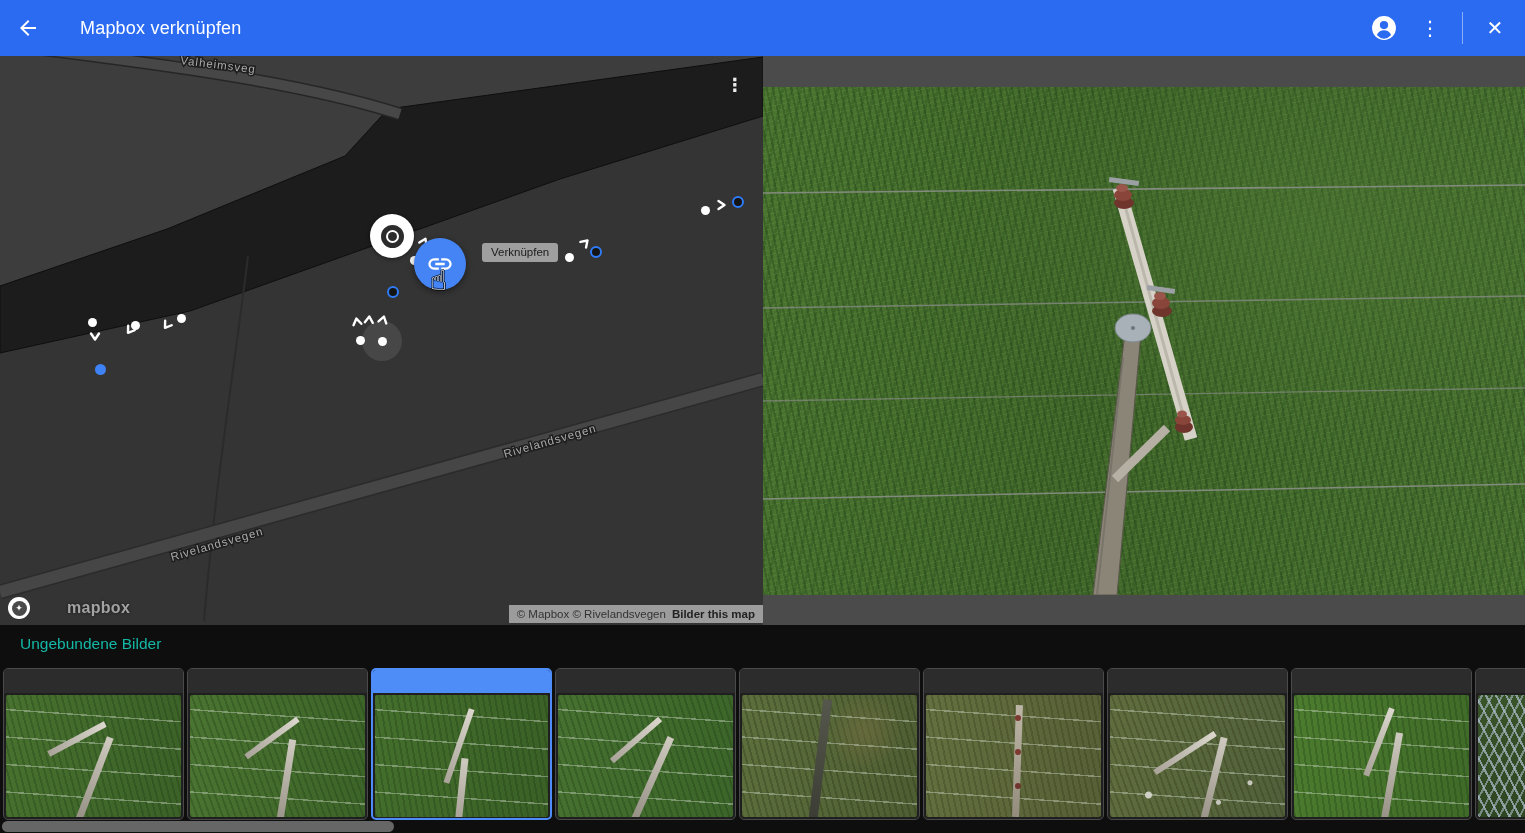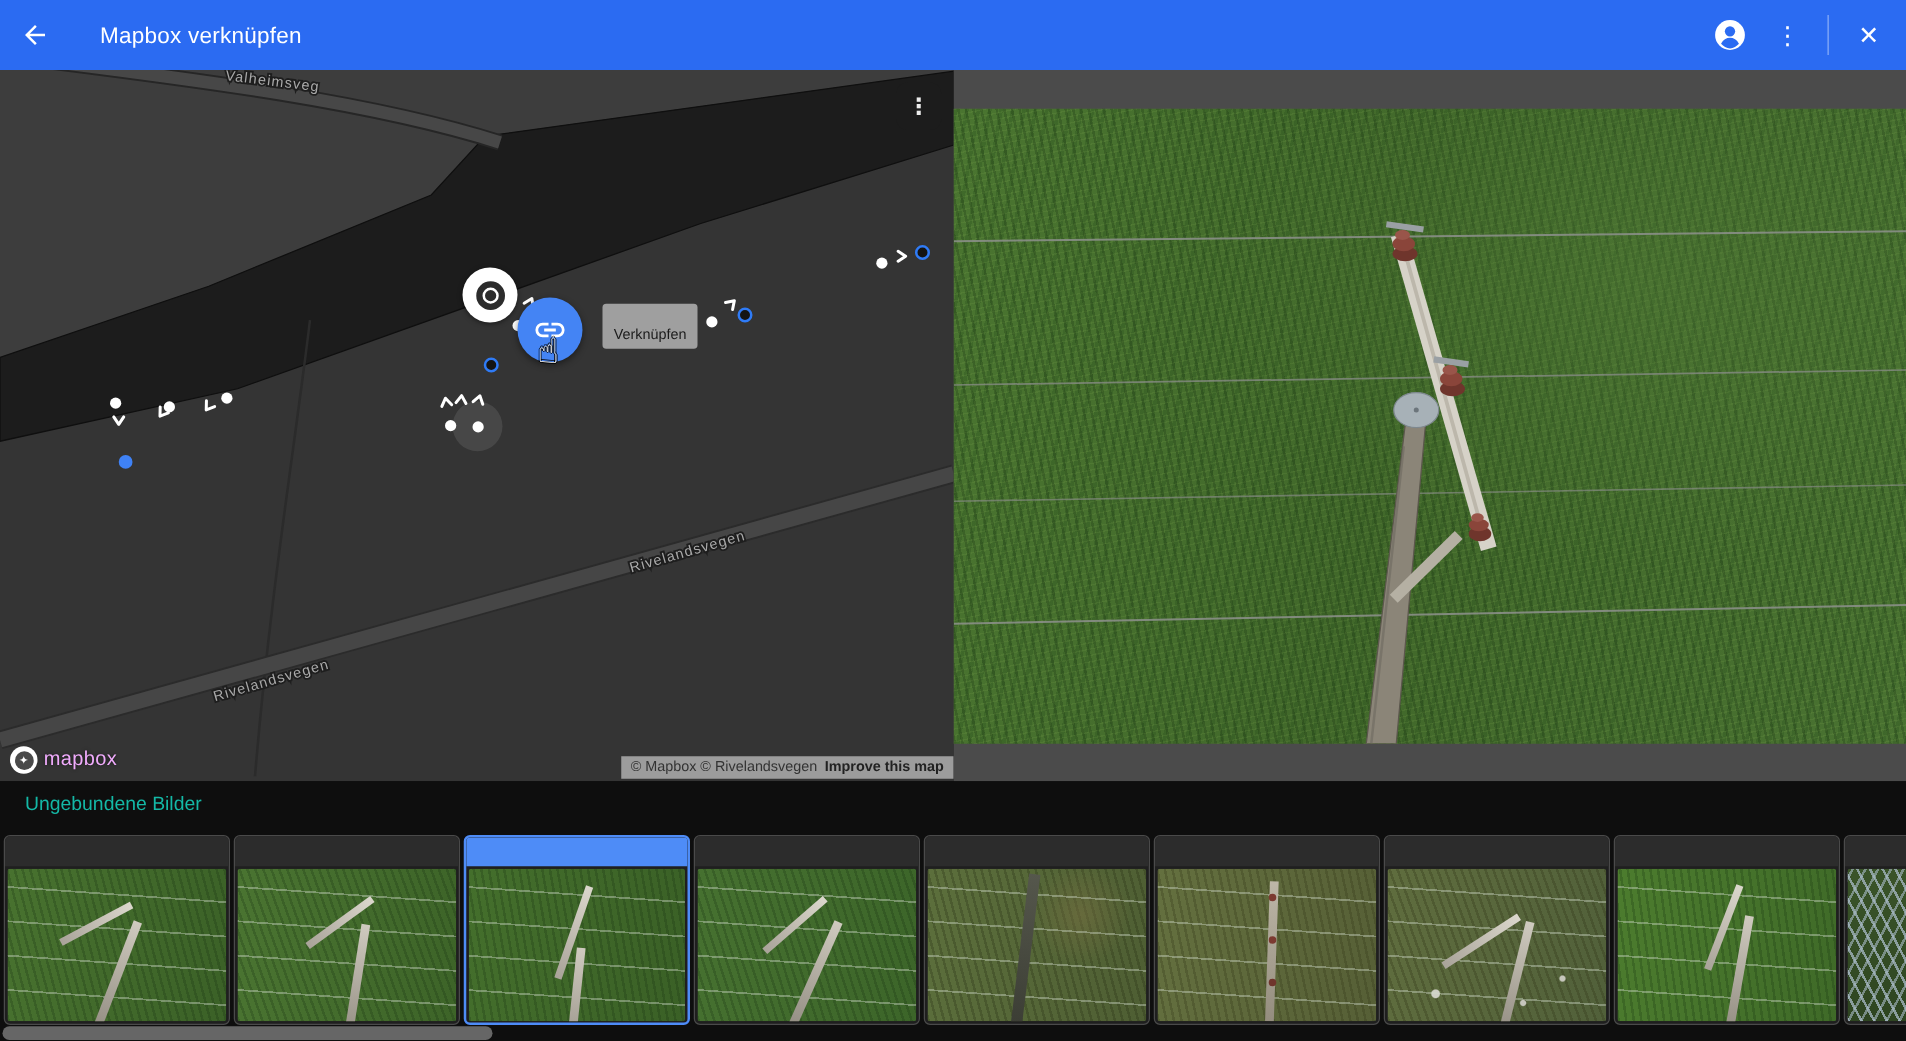--- a/index.html
+++ b/index.html
@@ -43,7 +43,7 @@
             display:flex;align-items:center;justify-content:center;cursor:pointer;
             box-shadow:0 2px 6px rgba(0,0,0,.45);}
 
-  .tooltip{position:absolute;left:482px;top:187px;height:19px;padding:18px 9px;border-radius:3px;
+  .tooltip{position:absolute;left:482px;top:187px;height:19px;padding:2px 9px;border-radius:3px;
            background:rgba(168,168,168,.92);color:#1b1b1b;font-size:11.5px;line-height:15px;}
 
   .cursor-hand{position:absolute;left:430px;top:208px;font-size:28px;color:#fff;

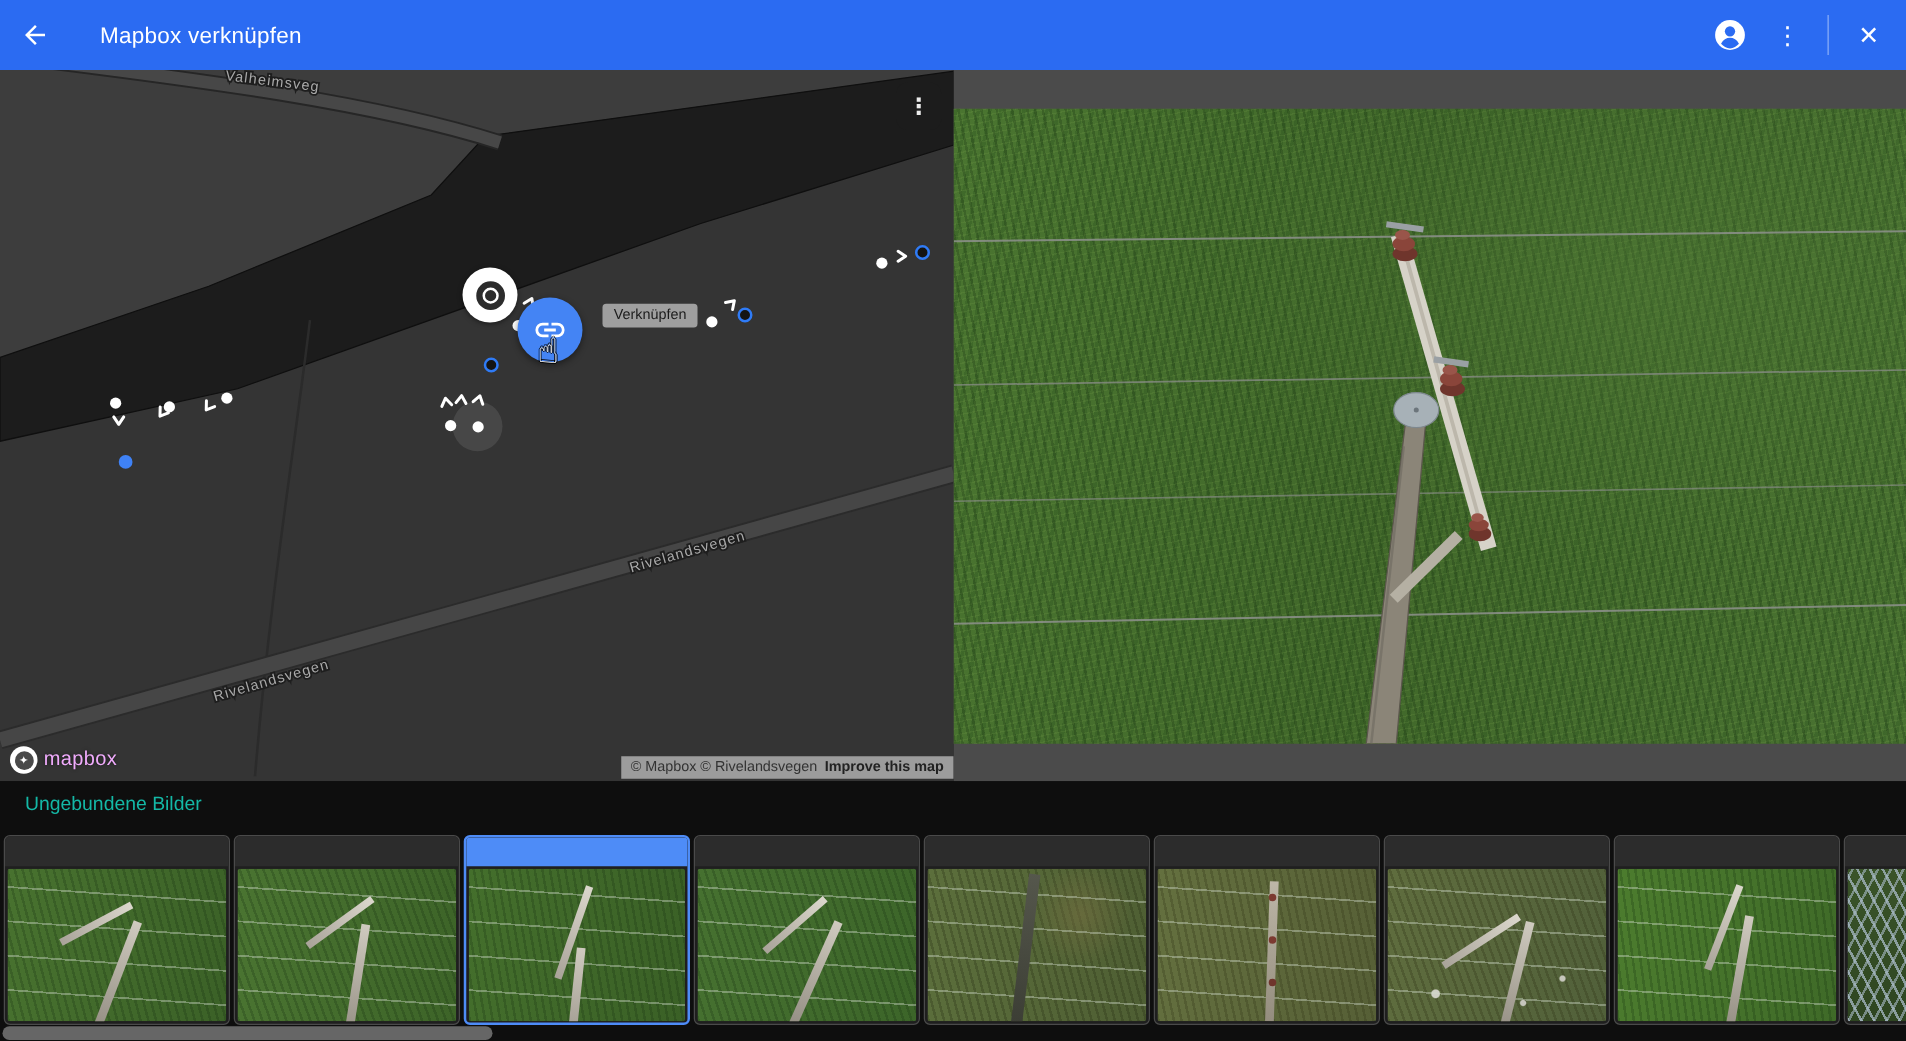--- a/index.html
+++ b/index.html
@@ -52,8 +52,8 @@
   .mapbox-logo{position:absolute;left:8px;top:541px;display:flex;align-items:center;gap:5px;cursor:pointer;}
   .mapbox-logo .mb-circle{width:22px;height:22px;border-radius:50%;background:#fff;display:flex;align-items:center;justify-content:center;}
   .mapbox-logo .mb-inner{width:15px;height:15px;border-radius:50%;background:#4a4a4a;display:flex;align-items:center;justify-content:center;color:#fff;font-size:9px;}
-  .mapbox-logo .mb-text{color:#f0abfc;font-weight:400;font-size:16px;letter-spacing:.3px;
-                        text-shadow:0 0 3px rgba(0,0,0,.6);}
+  .mapbox-logo .mb-text{color:#a3a3a3;font-weight:700;font-size:16px;letter-spacing:.3px;
+                        text-shadow:0 0 3px rgba(0,0,0,.6);margin-left:32px;}
 
   .attribution{position:absolute;right:0;bottom:2px;height:18px;background:rgba(175,175,175,.85);
                display:flex;align-items:center;gap:6px;padding:0 8px;font-size:11.5px;color:#333;}

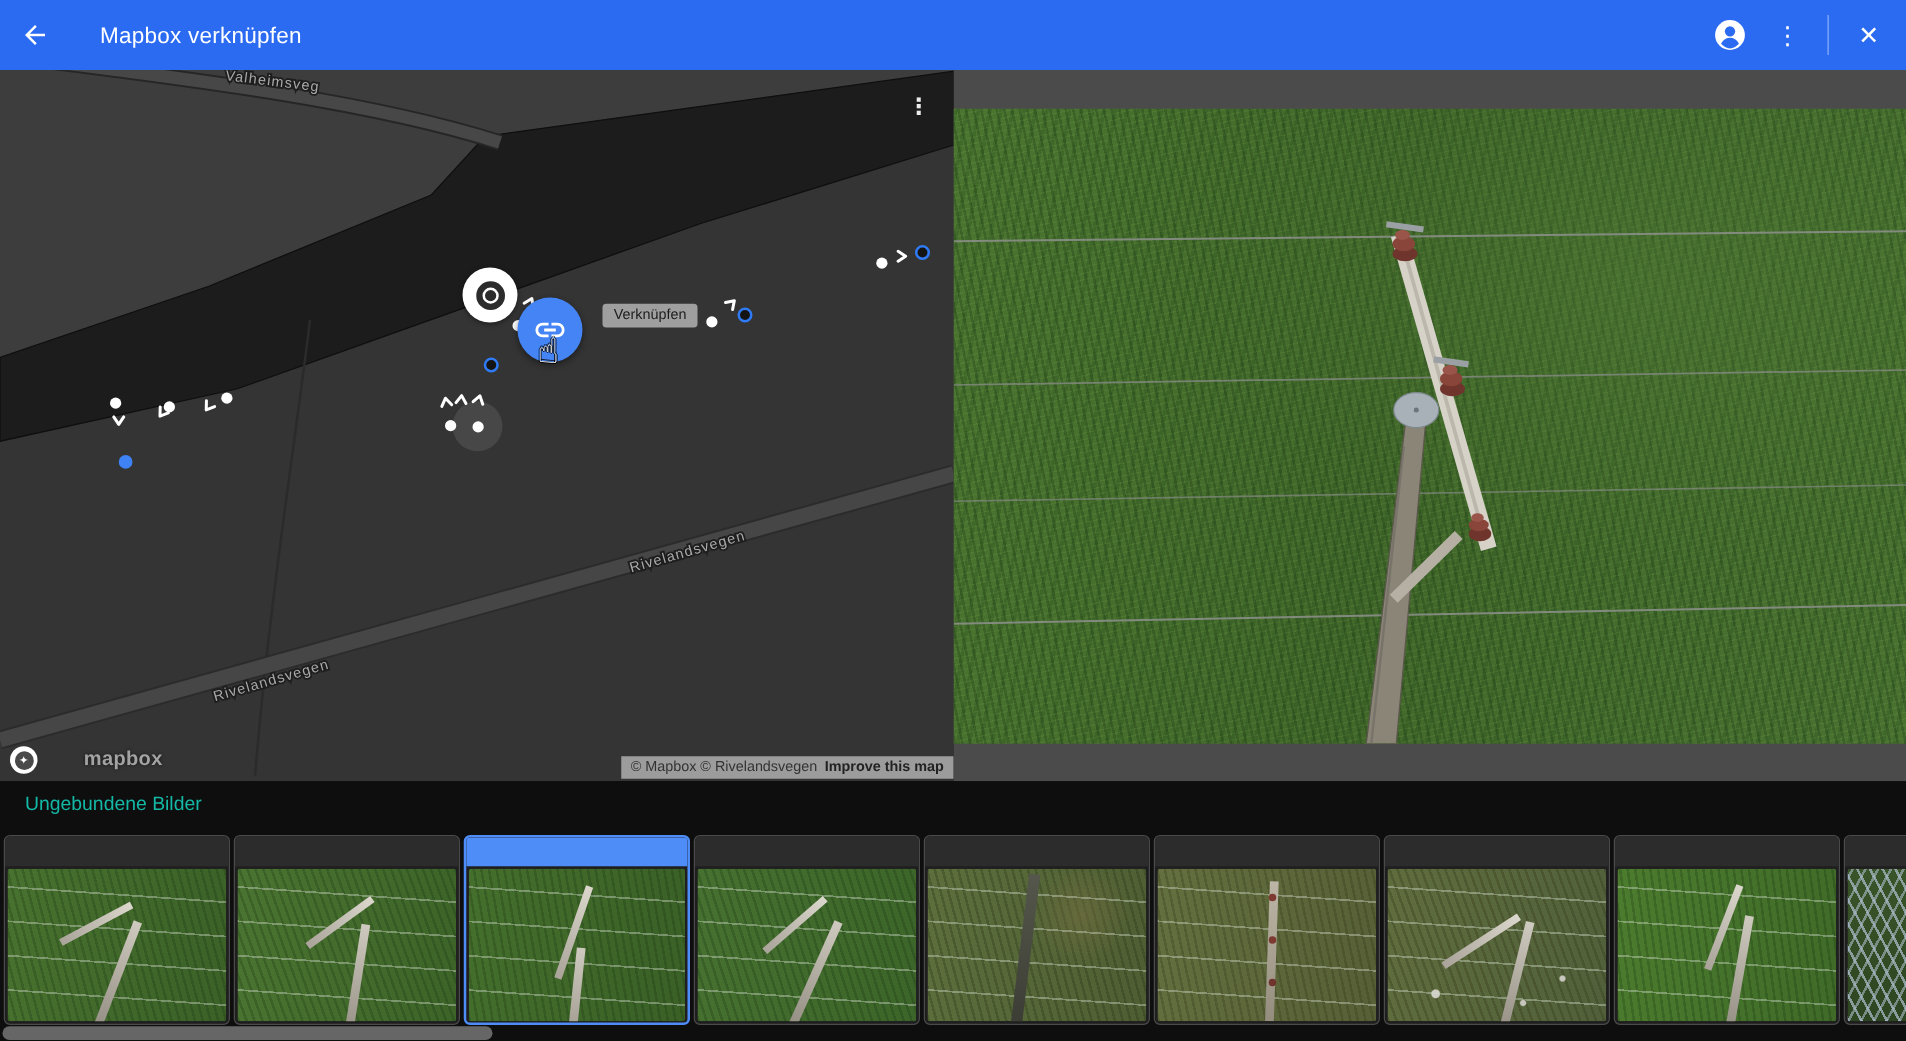--- a/index.html
+++ b/index.html
@@ -217,7 +217,7 @@
 
     <div class="attribution">
       <span>© Mapbox © Rivelandsvegen</span>
-      <span class="attr-link">Improve this map</span>
+      <span class="attr-link">Bilder this map</span>
     </div>
   </div>
 

